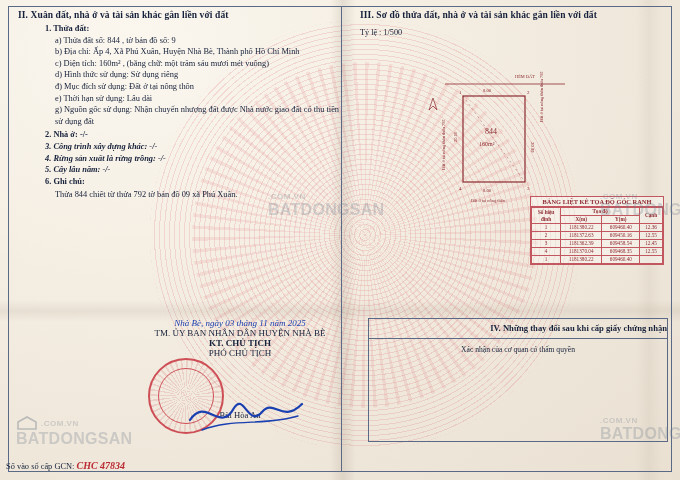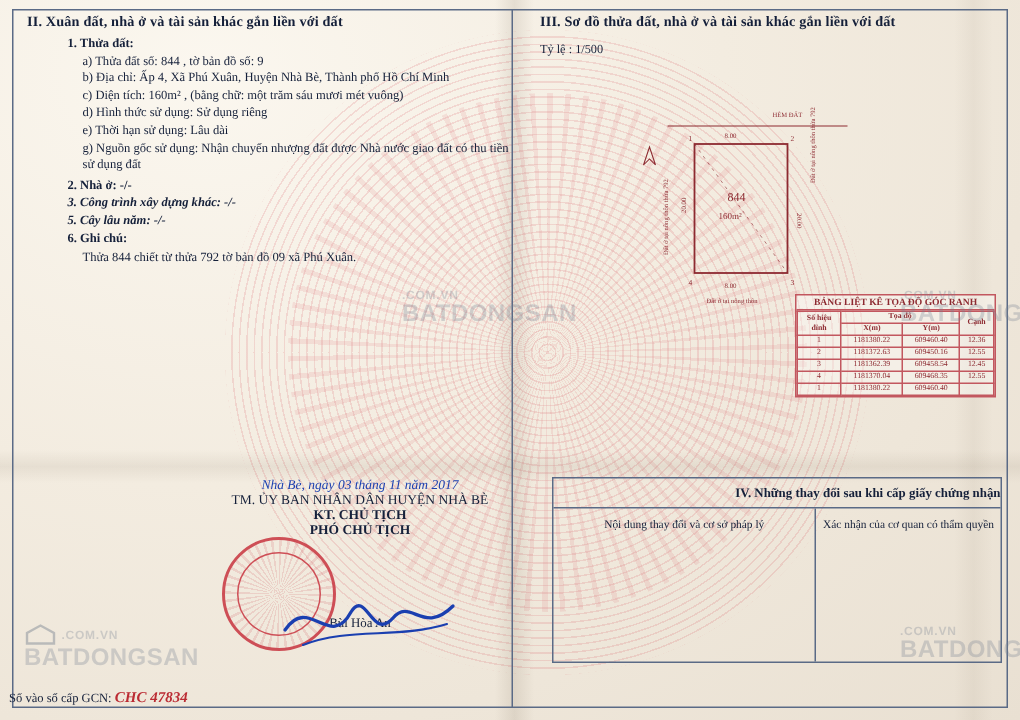--- a/index.html
+++ b/index.html
@@ -124,6 +124,7 @@
     <div class="line ind">b) Địa chỉ:  Ấp 4, Xã Phú Xuân, Huyện Nhà Bè, Thành phố Hồ Chí Minh</div>
     <div class="line ind">c) Diện tích:  160m² , (bằng chữ: một trăm sáu mươi mét vuông)</div>
     <div class="line ind">d) Hình thức sử dụng:  Sử dụng riêng</div>
+    <div class="line ind">đ) Mục đích sử dụng:  Đất ở tại nông thôn</div>
     <div class="line ind">e) Thời hạn sử dụng:  Lâu dài</div>
     <div class="line ind wrap" style="width:290px">g) Nguồn gốc sử dụng:  Nhận chuyển nhượng đất được Nhà nước giao đất có thu tiền sử dụng đất</div>
     <div class="line" style="margin-top:2px;font-weight:bold">2. Nhà ở:  -/-</div>

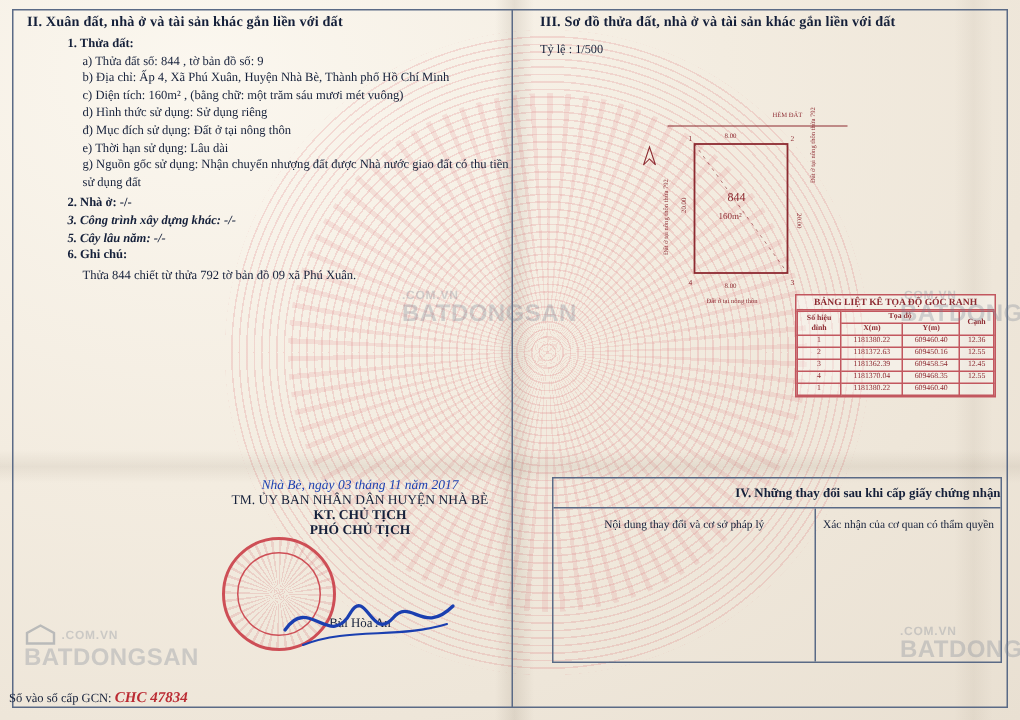--- a/index.html
+++ b/index.html
@@ -129,6 +129,7 @@
     <div class="line ind wrap" style="width:290px">g) Nguồn gốc sử dụng:  Nhận chuyển nhượng đất được Nhà nước giao đất có thu tiền sử dụng đất</div>
     <div class="line" style="margin-top:2px;font-weight:bold">2. Nhà ở:  -/-</div>
     <div class="line ital" style="font-weight:bold">3. Công trình xây dựng khác:  -/-</div>
+    <div class="line ital" style="font-weight:bold">4. Rừng sản xuất là rừng trồng:  -/-</div>
     <div class="line ital" style="font-weight:bold">5. Cây lâu năm:  -/-</div>
     <div class="line" style="font-weight:bold">6. Ghi chú:</div>
     <div class="line ind" style="margin-top:2px">Thửa 844 chiết từ thửa 792 tờ bản đồ 09 xã Phú Xuân.</div>

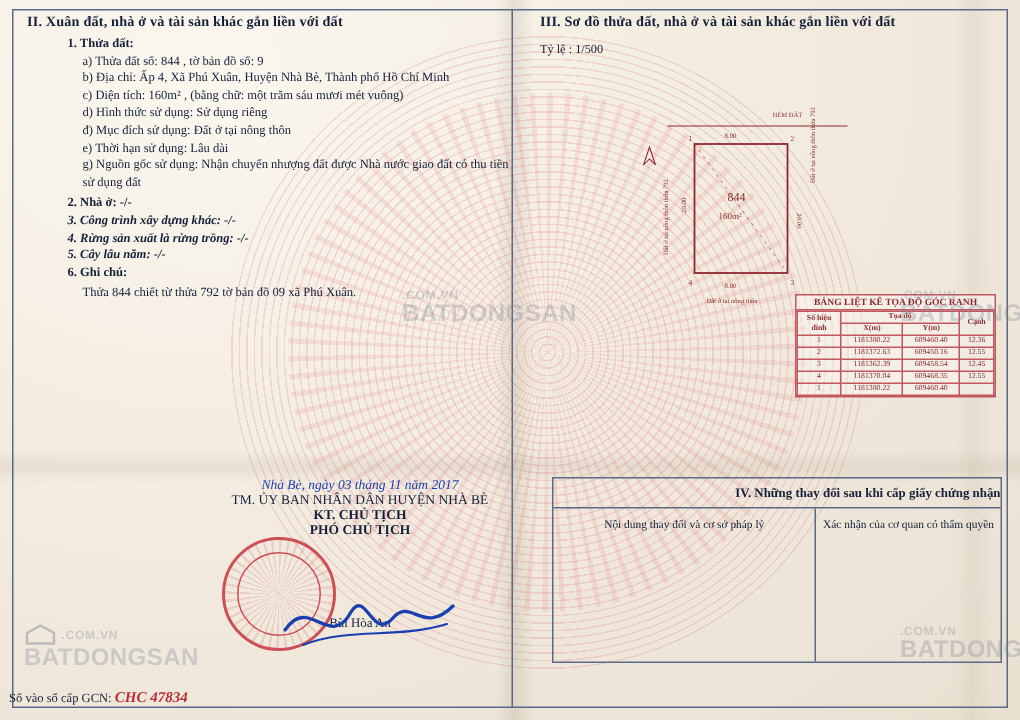--- a/index.html
+++ b/index.html
@@ -136,7 +136,7 @@
   </div>
 
   <div class="sign">
-    <div class="l1 hand">Nhà Bè, ngày 03 tháng 11 năm 2017</div>
+    <div class="l1 hand">Nhà Bè, ngày 03 tháng 11 năm 2025</div>
     <div class="l2">TM. ỦY BAN NHÂN DÂN HUYỆN NHÀ BÈ</div>
     <div class="l3">KT. CHỦ TỊCH</div>
     <div class="l4">PHÓ CHỦ TỊCH</div>

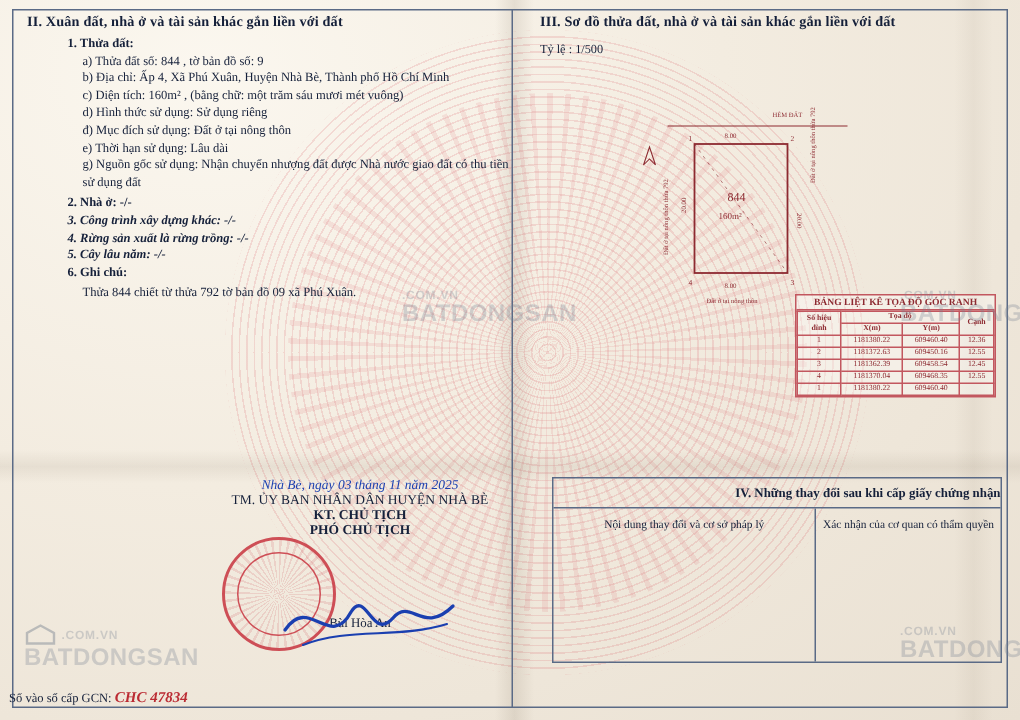--- a/index.html
+++ b/index.html
@@ -75,7 +75,7 @@
   .sign .l1{font-size:9px;}
   .sign .l2{font-size:9px;font-weight:normal;}
   .sign .l3{font-size:9px;font-weight:bold;}
-  .sign .l4{font-size:9px;font-weight:bold;}
+  .sign .l4{font-size:9px;font-weight:normal;}
   .sign .name{font-size:8.6px;margin-top:52px;}
   .stamp{
     position:absolute;left:148px;top:358px;width:72px;height:72px;border-radius:50%;

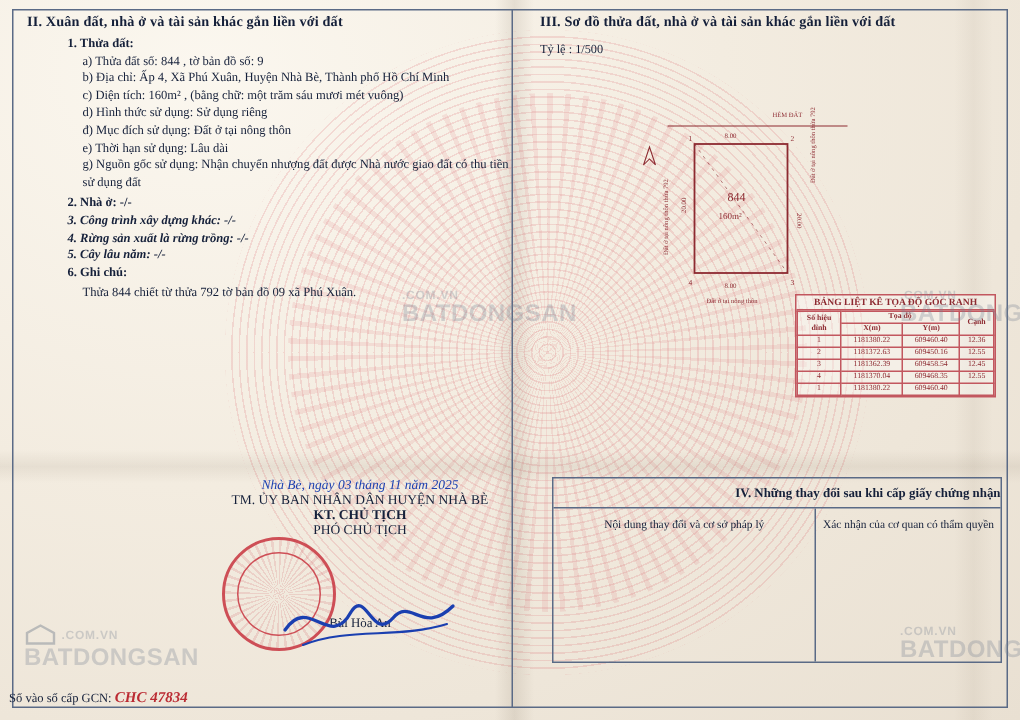--- a/index.html
+++ b/index.html
@@ -239,7 +239,6 @@
   <div class="secIV">
     <div class="hd">IV. Những thay đổi sau khi cấp giấy chứng nhận</div>
     <div class="cols">
-      <div class="c1">Nội dung thay đổi và cơ sở pháp lý</div>
       <div class="c2">Xác nhận của cơ quan
 có thẩm quyền</div>
     </div>

